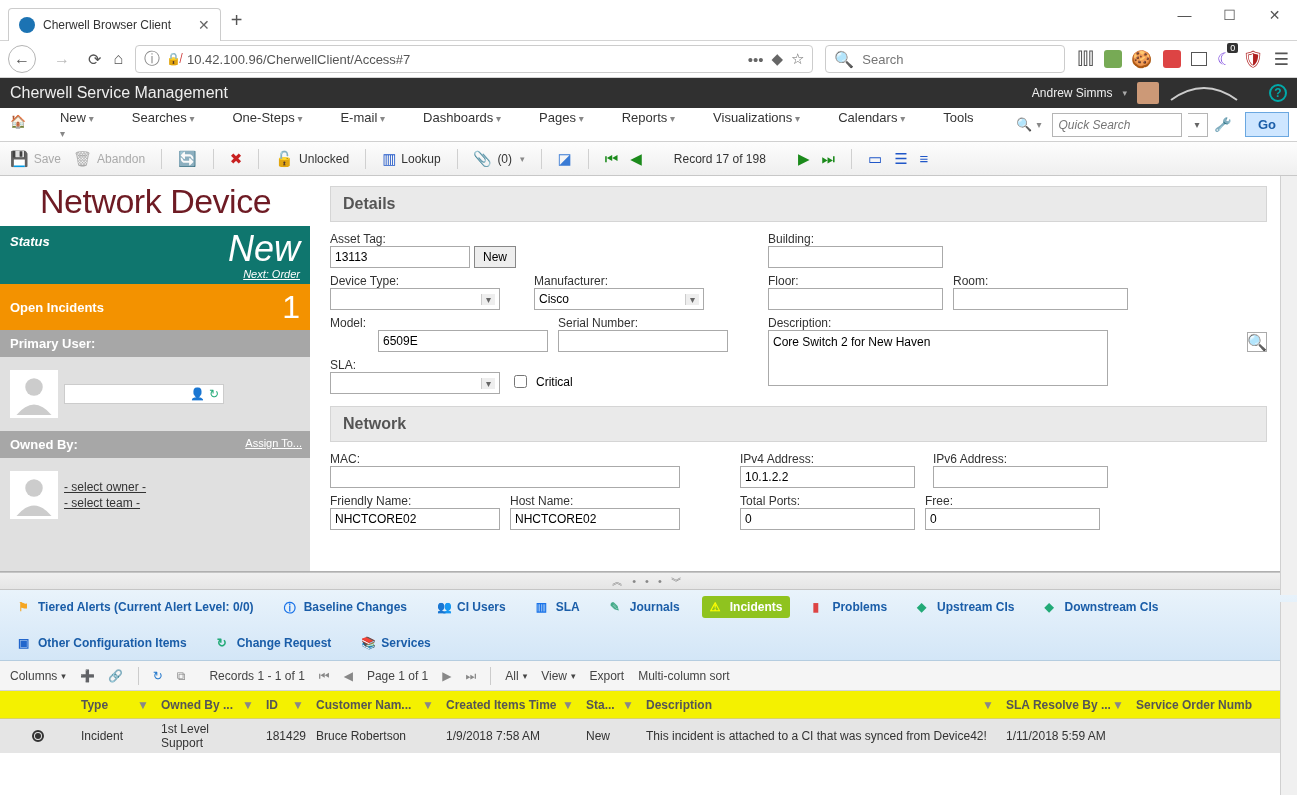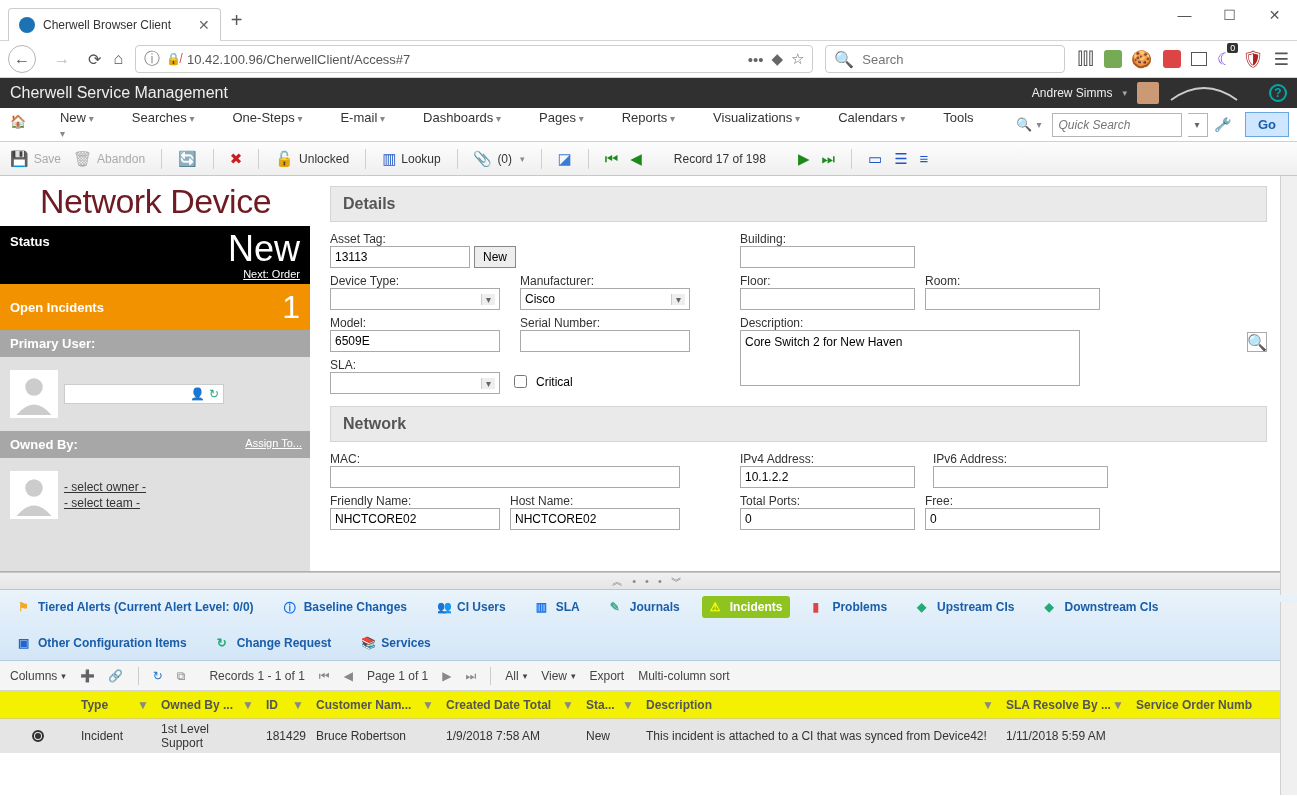--- a/index.html
+++ b/index.html
@@ -56,7 +56,7 @@
   .content { display:flex; height:396px; background:#e0e0e0; border-bottom:1px solid #b0b0b0; }
   .left-col { width:310px; display:flex; flex-direction:column; }
   .big-title { background:#fff; height:50px; display:flex; align-items:center; padding-left:40px; color:#6e1b24; font-size:34px; font-weight:400; letter-spacing:-0.5px;}
-  .status-box { background:#000000; color:#fff; height:58px; position:relative; padding:8px 10px; }
+  .status-box { background:#0f766e; color:#fff; height:58px; position:relative; padding:8px 10px;font-style:italic; }
   .status-box .lbl { font-size:13px; font-weight:bold; }
   .status-box .val { position:absolute; right:10px; top:2px; font-size:36px; font-weight:300; }
   .status-box .next { position:absolute; right:10px; bottom:4px; font-size:11px; text-decoration:underline; }

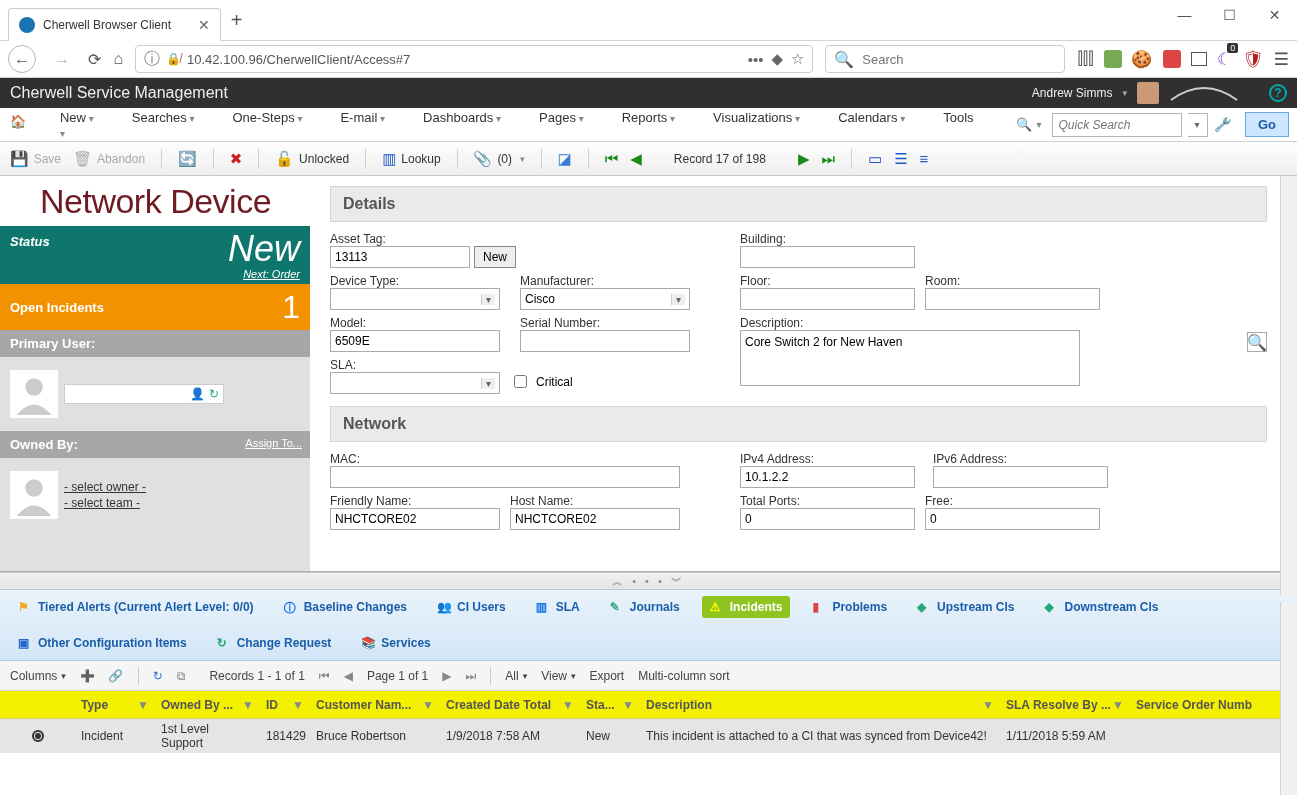--- a/index.html
+++ b/index.html
@@ -295,7 +295,7 @@
         <div style="display:flex;gap:10px;margin-top:6px;">
           <div style="flex:1;">
             <div class="flabel">Model:</div>
-            <input class="finput" style="width: 170px;" value="6509E">
+            <input class="finput" style="width: 170px; margin-left: 48px;" value="6509E">
           </div>
           <div style="flex:1;">
             <div class="flabel">Serial Number:</div>

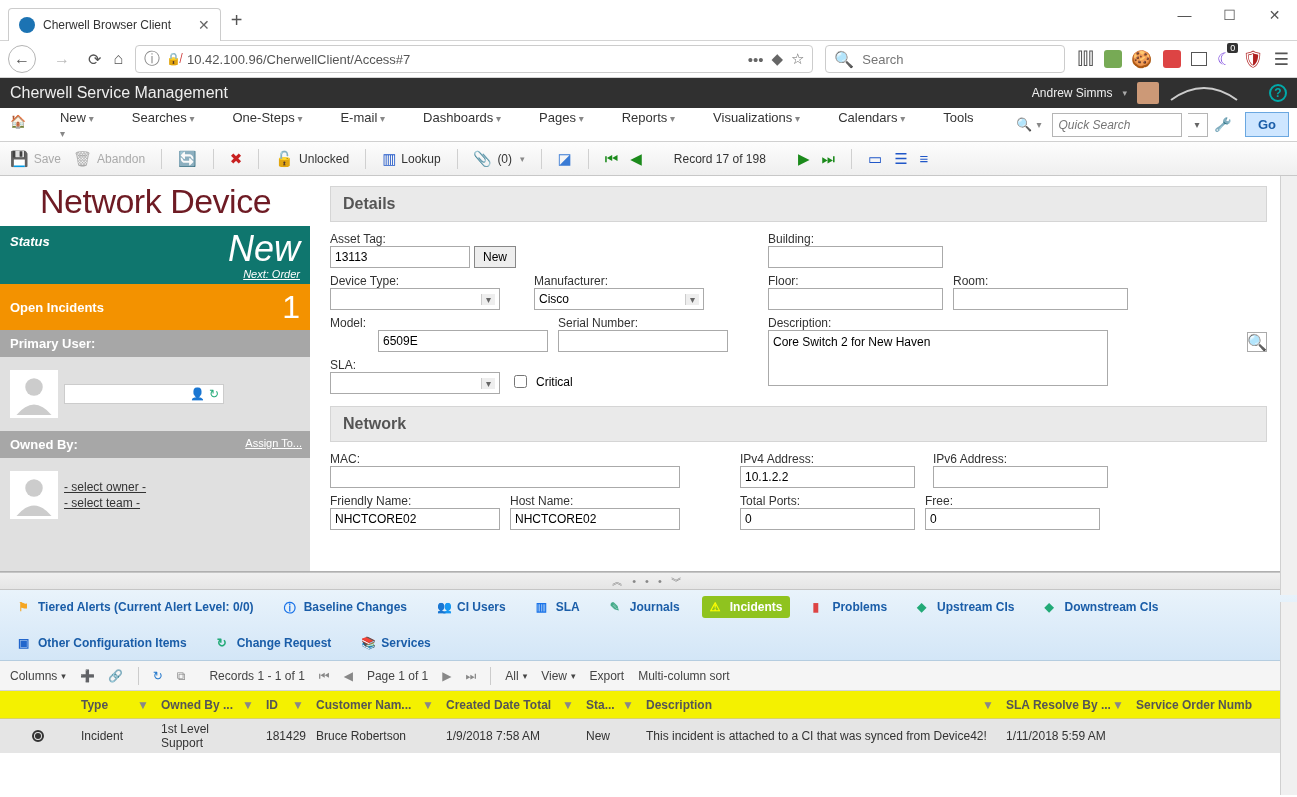--- a/index.html
+++ b/index.html
@@ -466,7 +466,7 @@
         <span class="filter">▼</span>
       </div>
     <div class="cell c-date">
-        <span>Created Date Total</span>
+        <span>Created Items Time</span>
         <span class="filter">▼</span>
       </div>
     <div class="cell c-sta">

